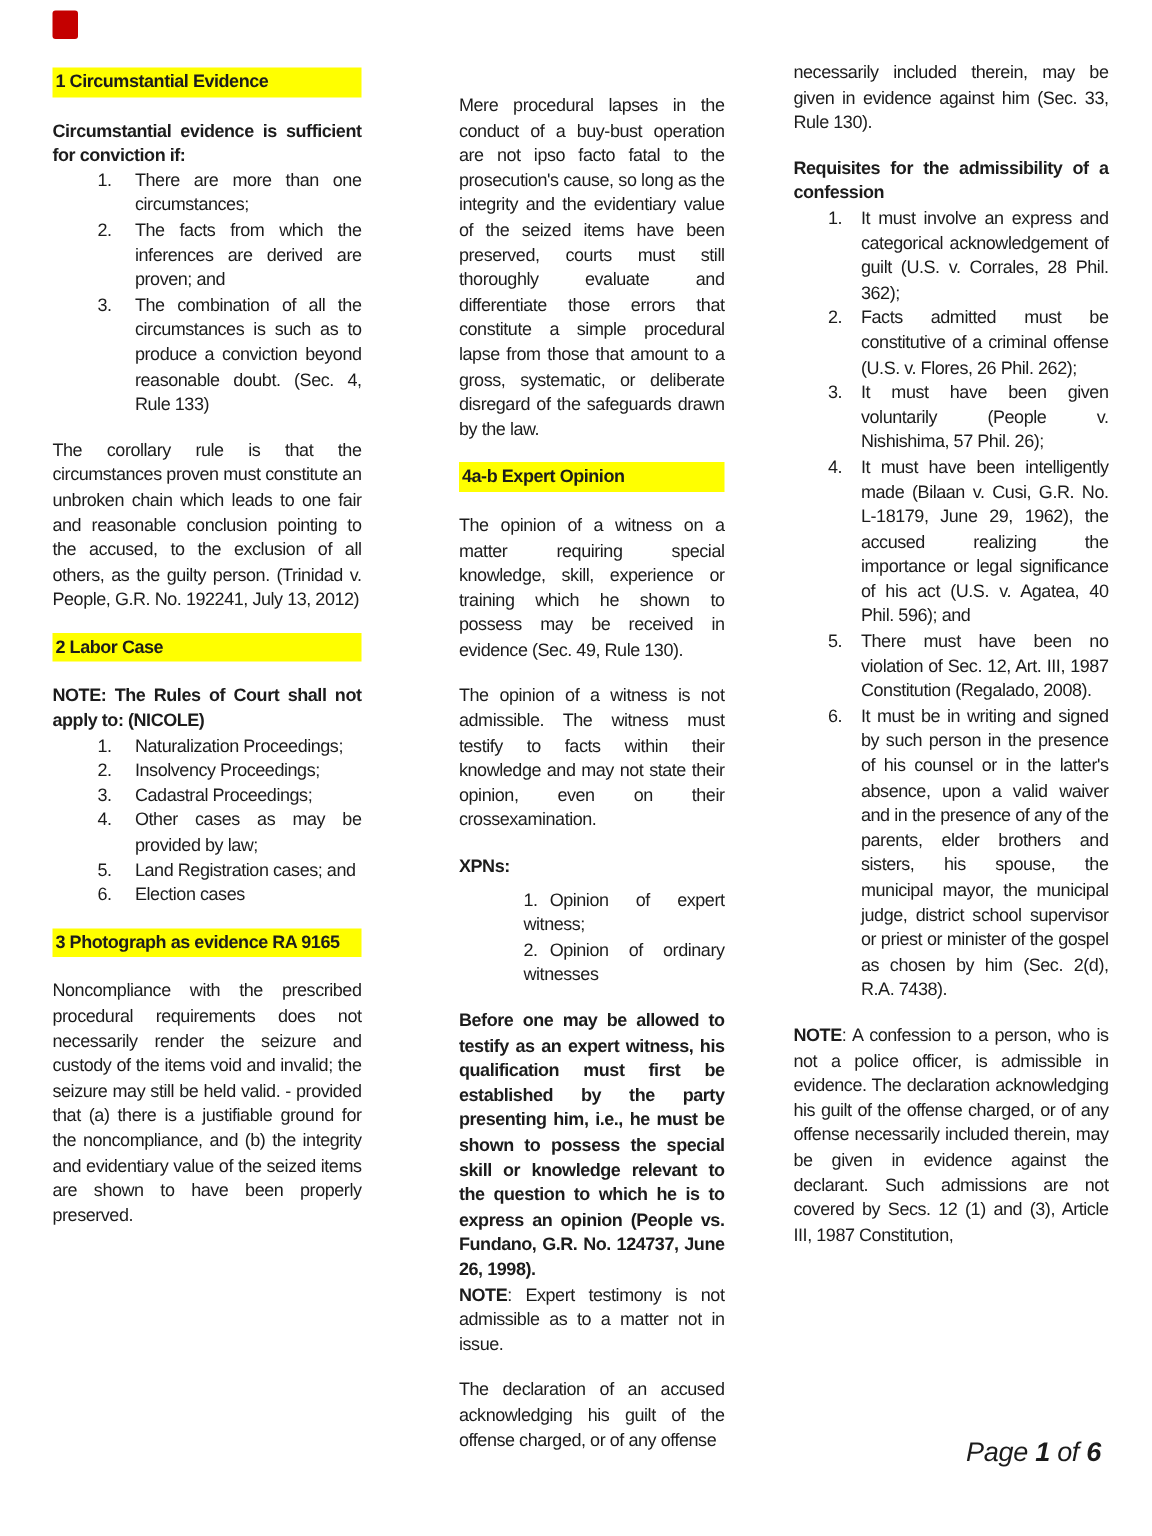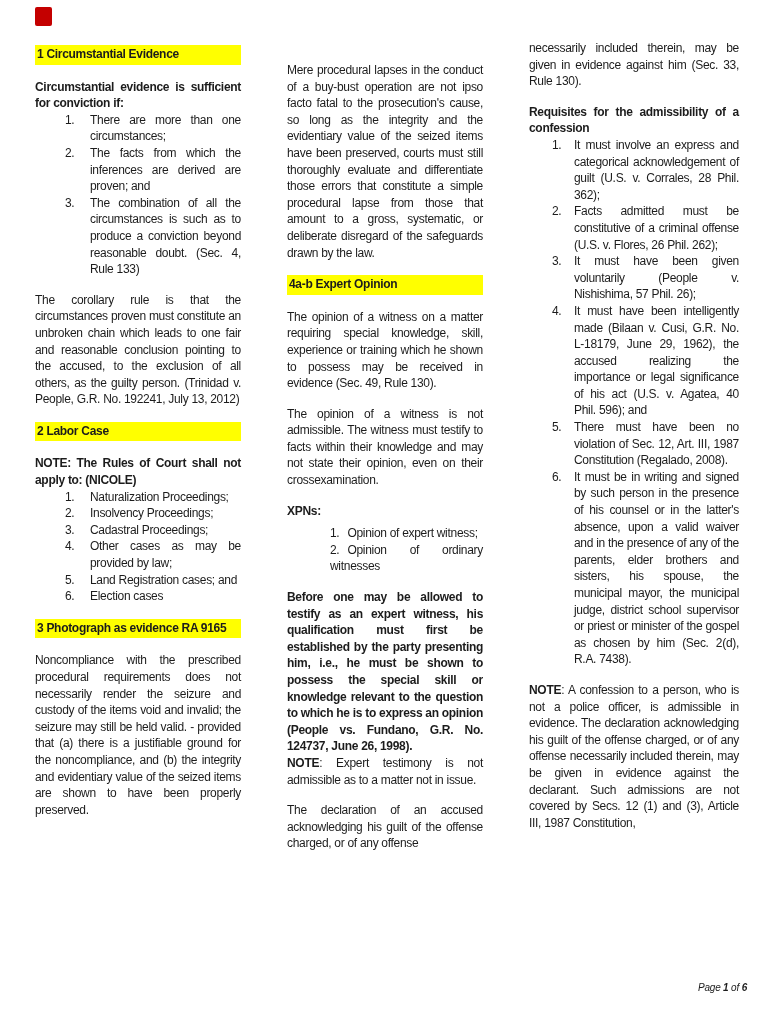--- a/index.html
+++ b/index.html
@@ -14,7 +14,7 @@
   }
   .col{text-align:justify;}
   .col-1{padding-top:5px;}
-  .col-2{padding-top:22px;}
+  .col-2{padding-top:22px;margin-left:19px;}
   .col-3{padding-top:0;}
   .blk{margin:0 0 14px 0;}
   .tight{margin-bottom:0;font-weight:bold;}

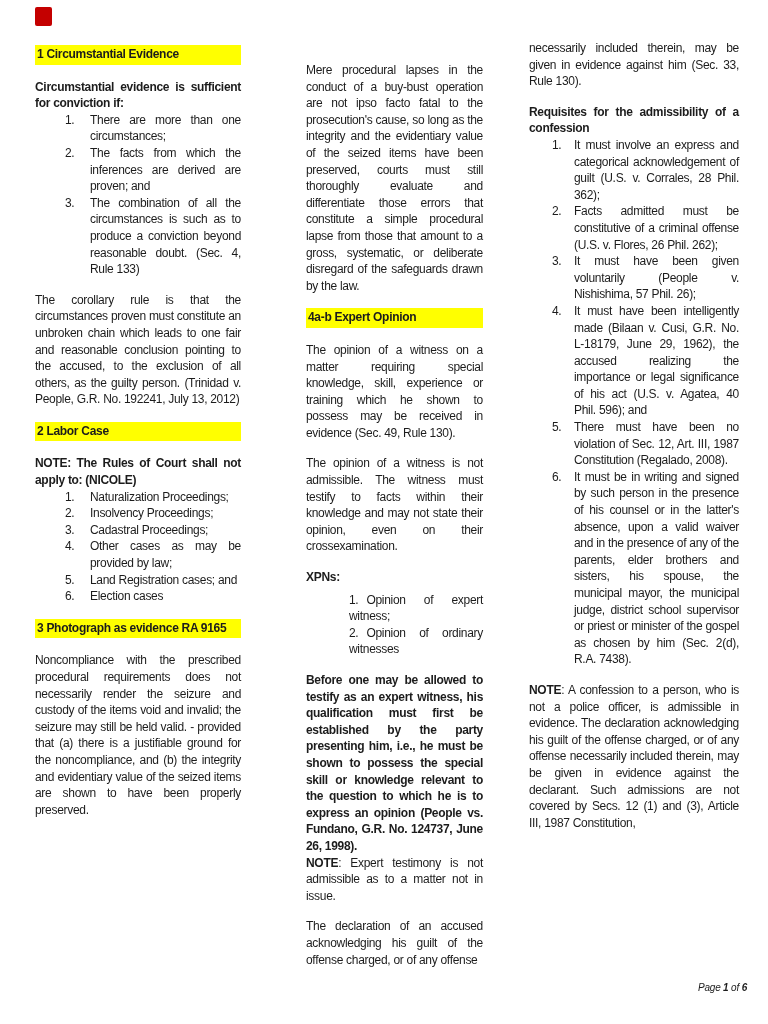--- a/index.html
+++ b/index.html
@@ -29,8 +29,8 @@
   .indent{text-indent:32px;}
   b{font-weight:bold;}
   .footer{
-    position:absolute;top:960px;right:21px;
-    font-style:italic;font-size:10px;letter-spacing:-0.2px;margin-top:20px;
+    position:absolute;top:960px;right:34px;
+    font-style:italic;font-size:18px;letter-spacing:-0.2px;
   }
   .footer b{font-weight:bold;}
   .red-marker{

